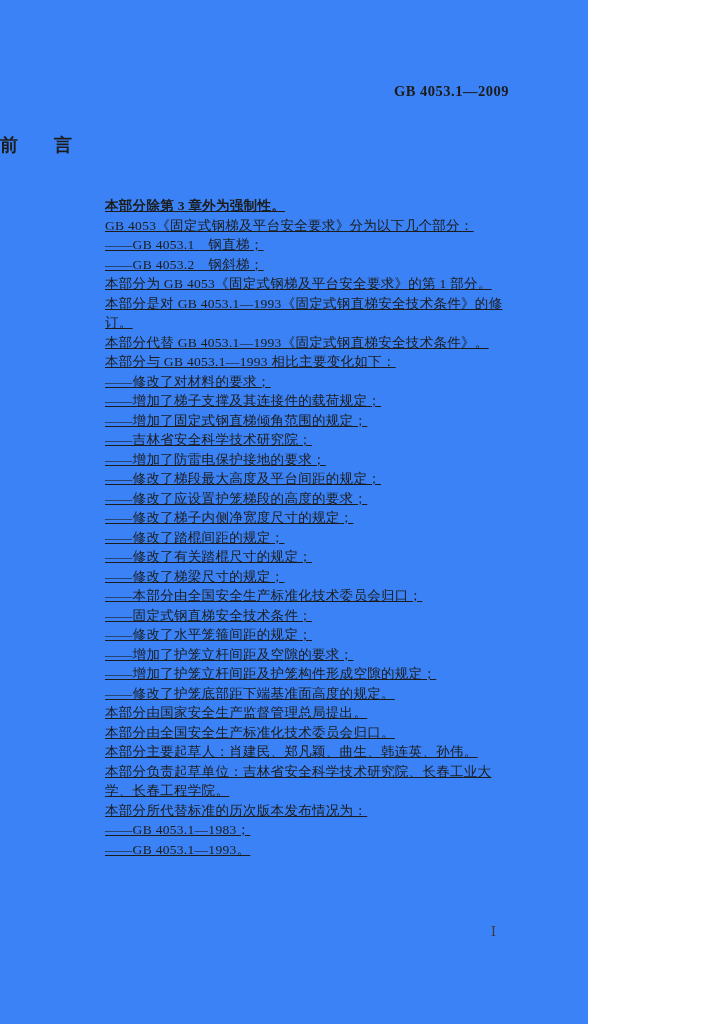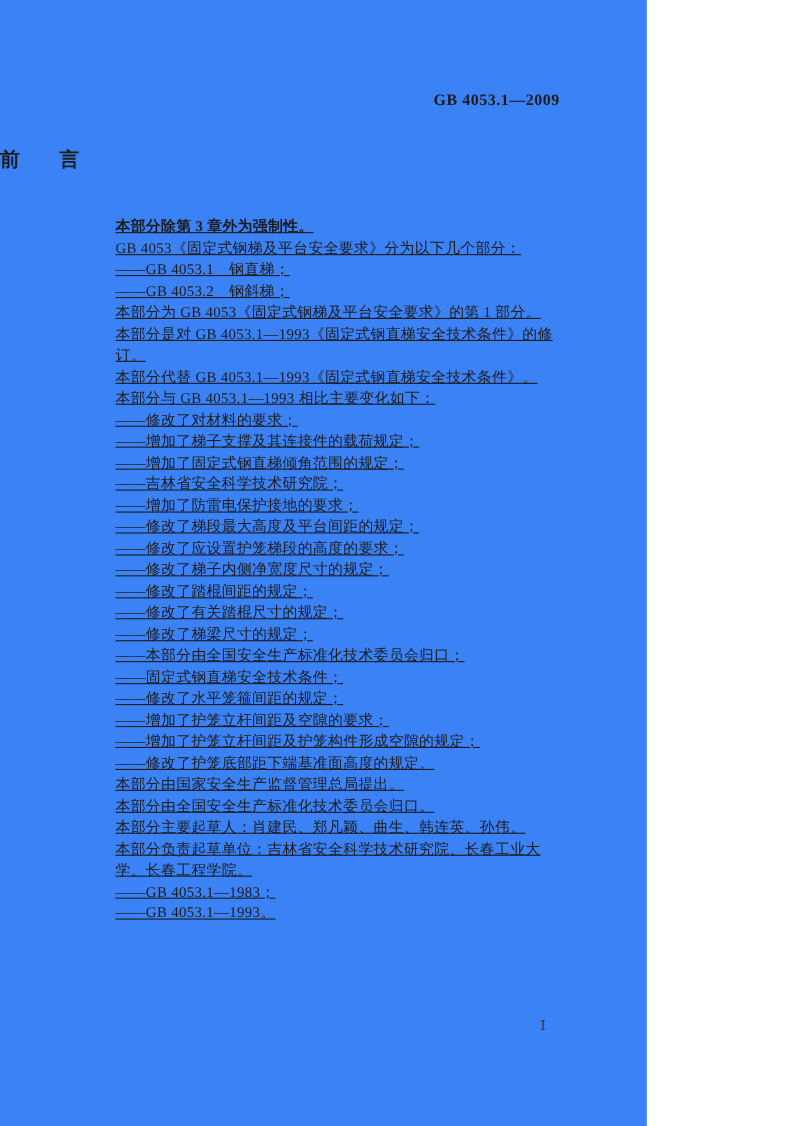--- a/index.html
+++ b/index.html
@@ -100,6 +100,7 @@
       <div class="line">本部分由全国安全生产标准化技术委员会归口。</div>
       <div class="line">本部分主要起草人：肖建民、郑凡颖、曲生、韩连英、孙伟。</div>
       <div class="line">本部分负责起草单位：吉林省安全科学技术研究院、长春工业大学、长春工程学院。</div>
+      <div class="line">本部分所代替标准的历次版本发布情况为：</div>
       <div class="line">——GB 4053.1—1983；</div>
       <div class="line">——GB 4053.1—1993。</div>
     </div>

